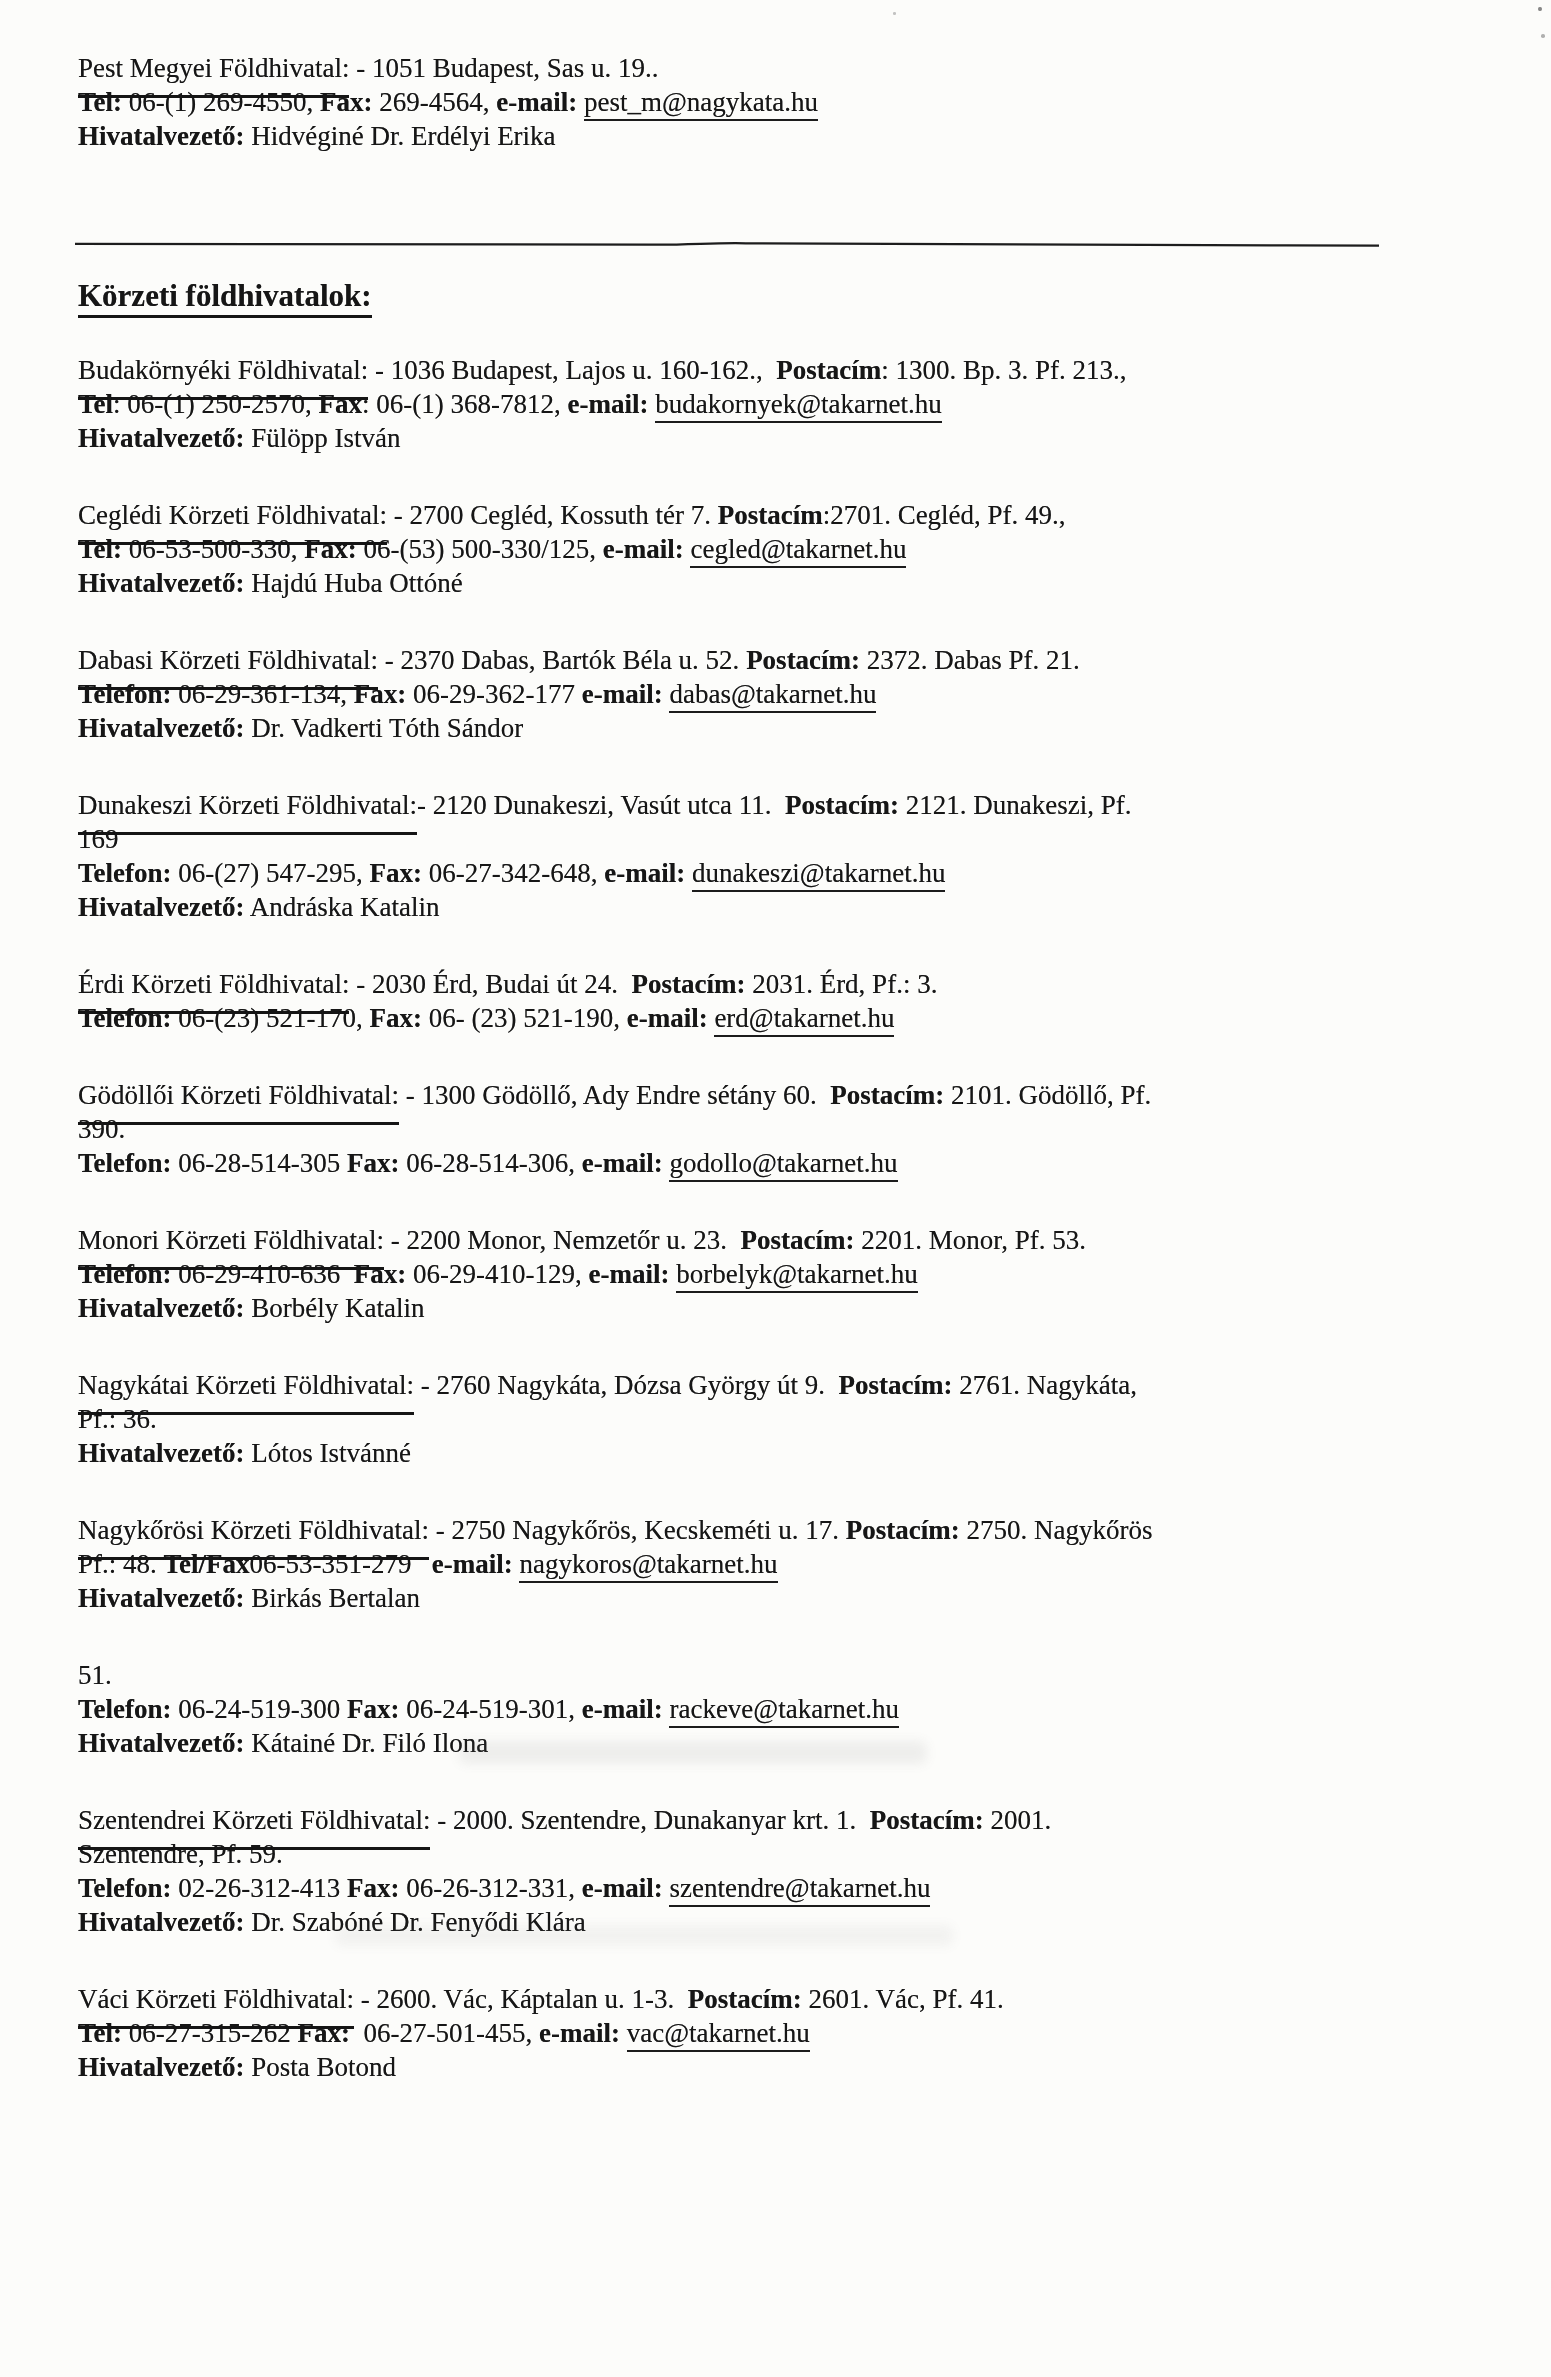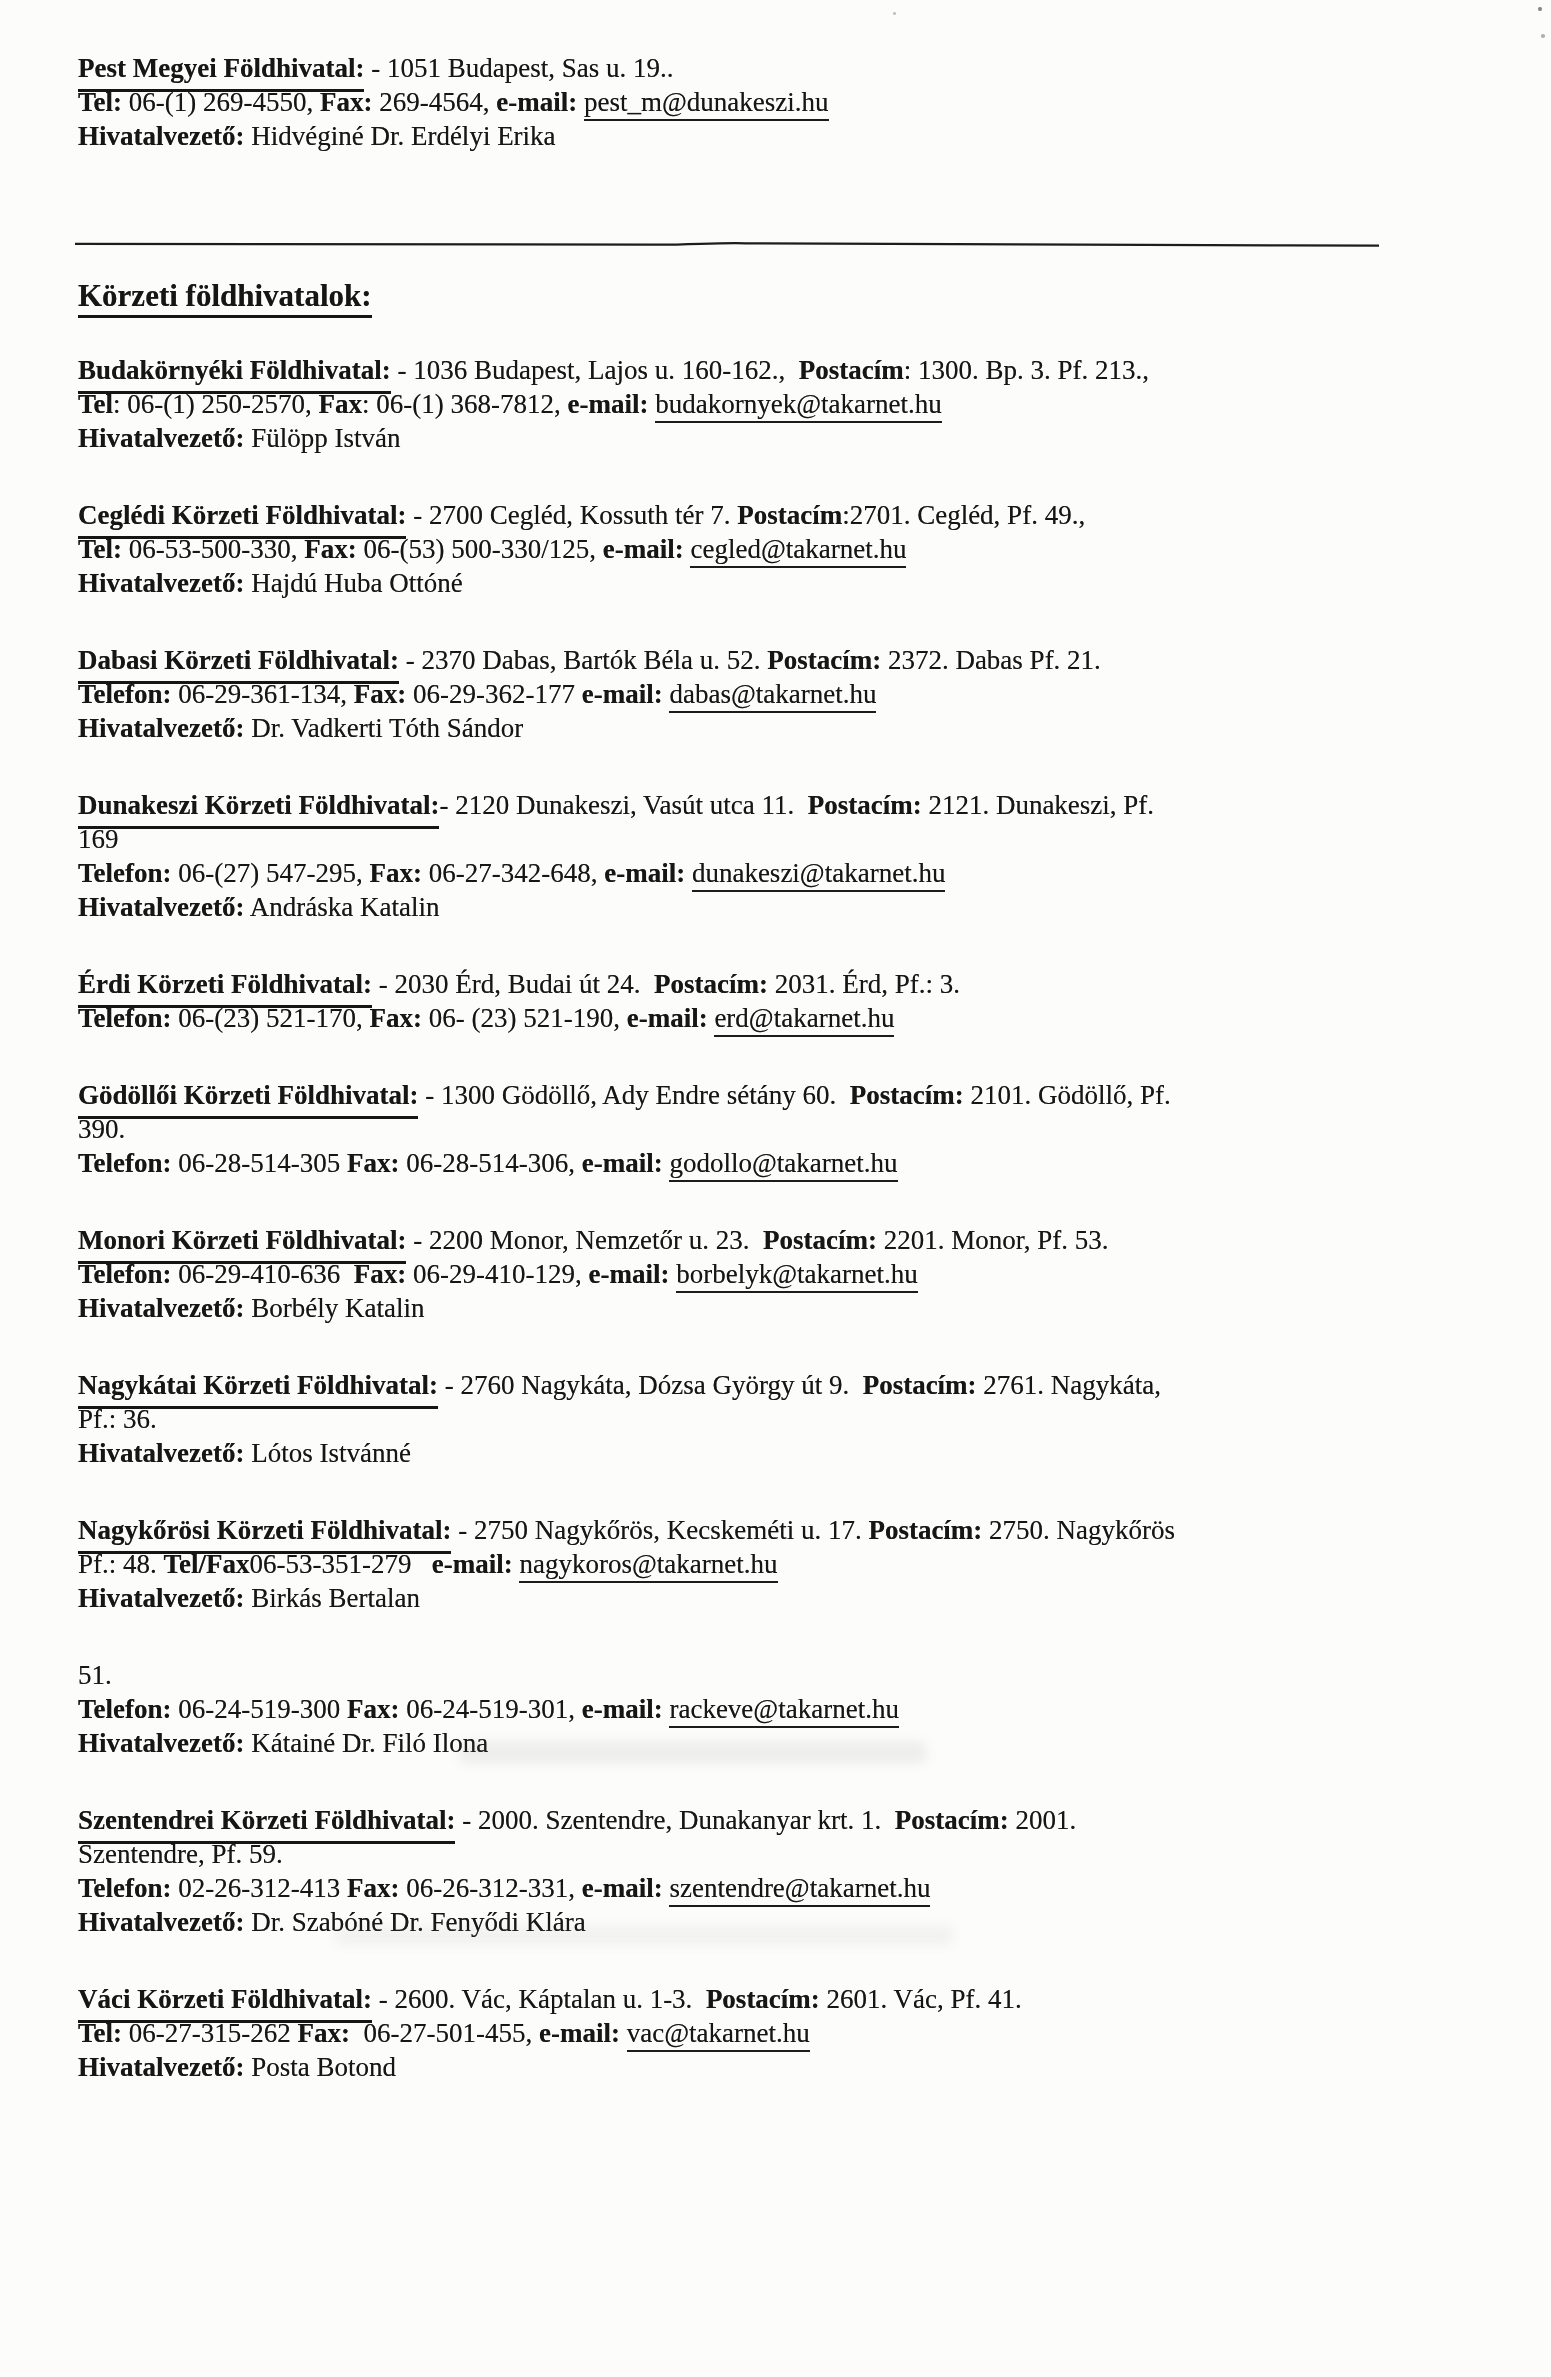--- a/index.html
+++ b/index.html
@@ -28,9 +28,9 @@
   .run   { font-weight: normal; }
   .label { font-weight: bold; }
   .name  {
-    font-weight: bold;
+    font-weight: normal;
     border-bottom: 3.1px solid #151515;
-    padding-bottom: 6px;
+    padding-bottom: 12px;
     text-align: right;
   }
   .email {

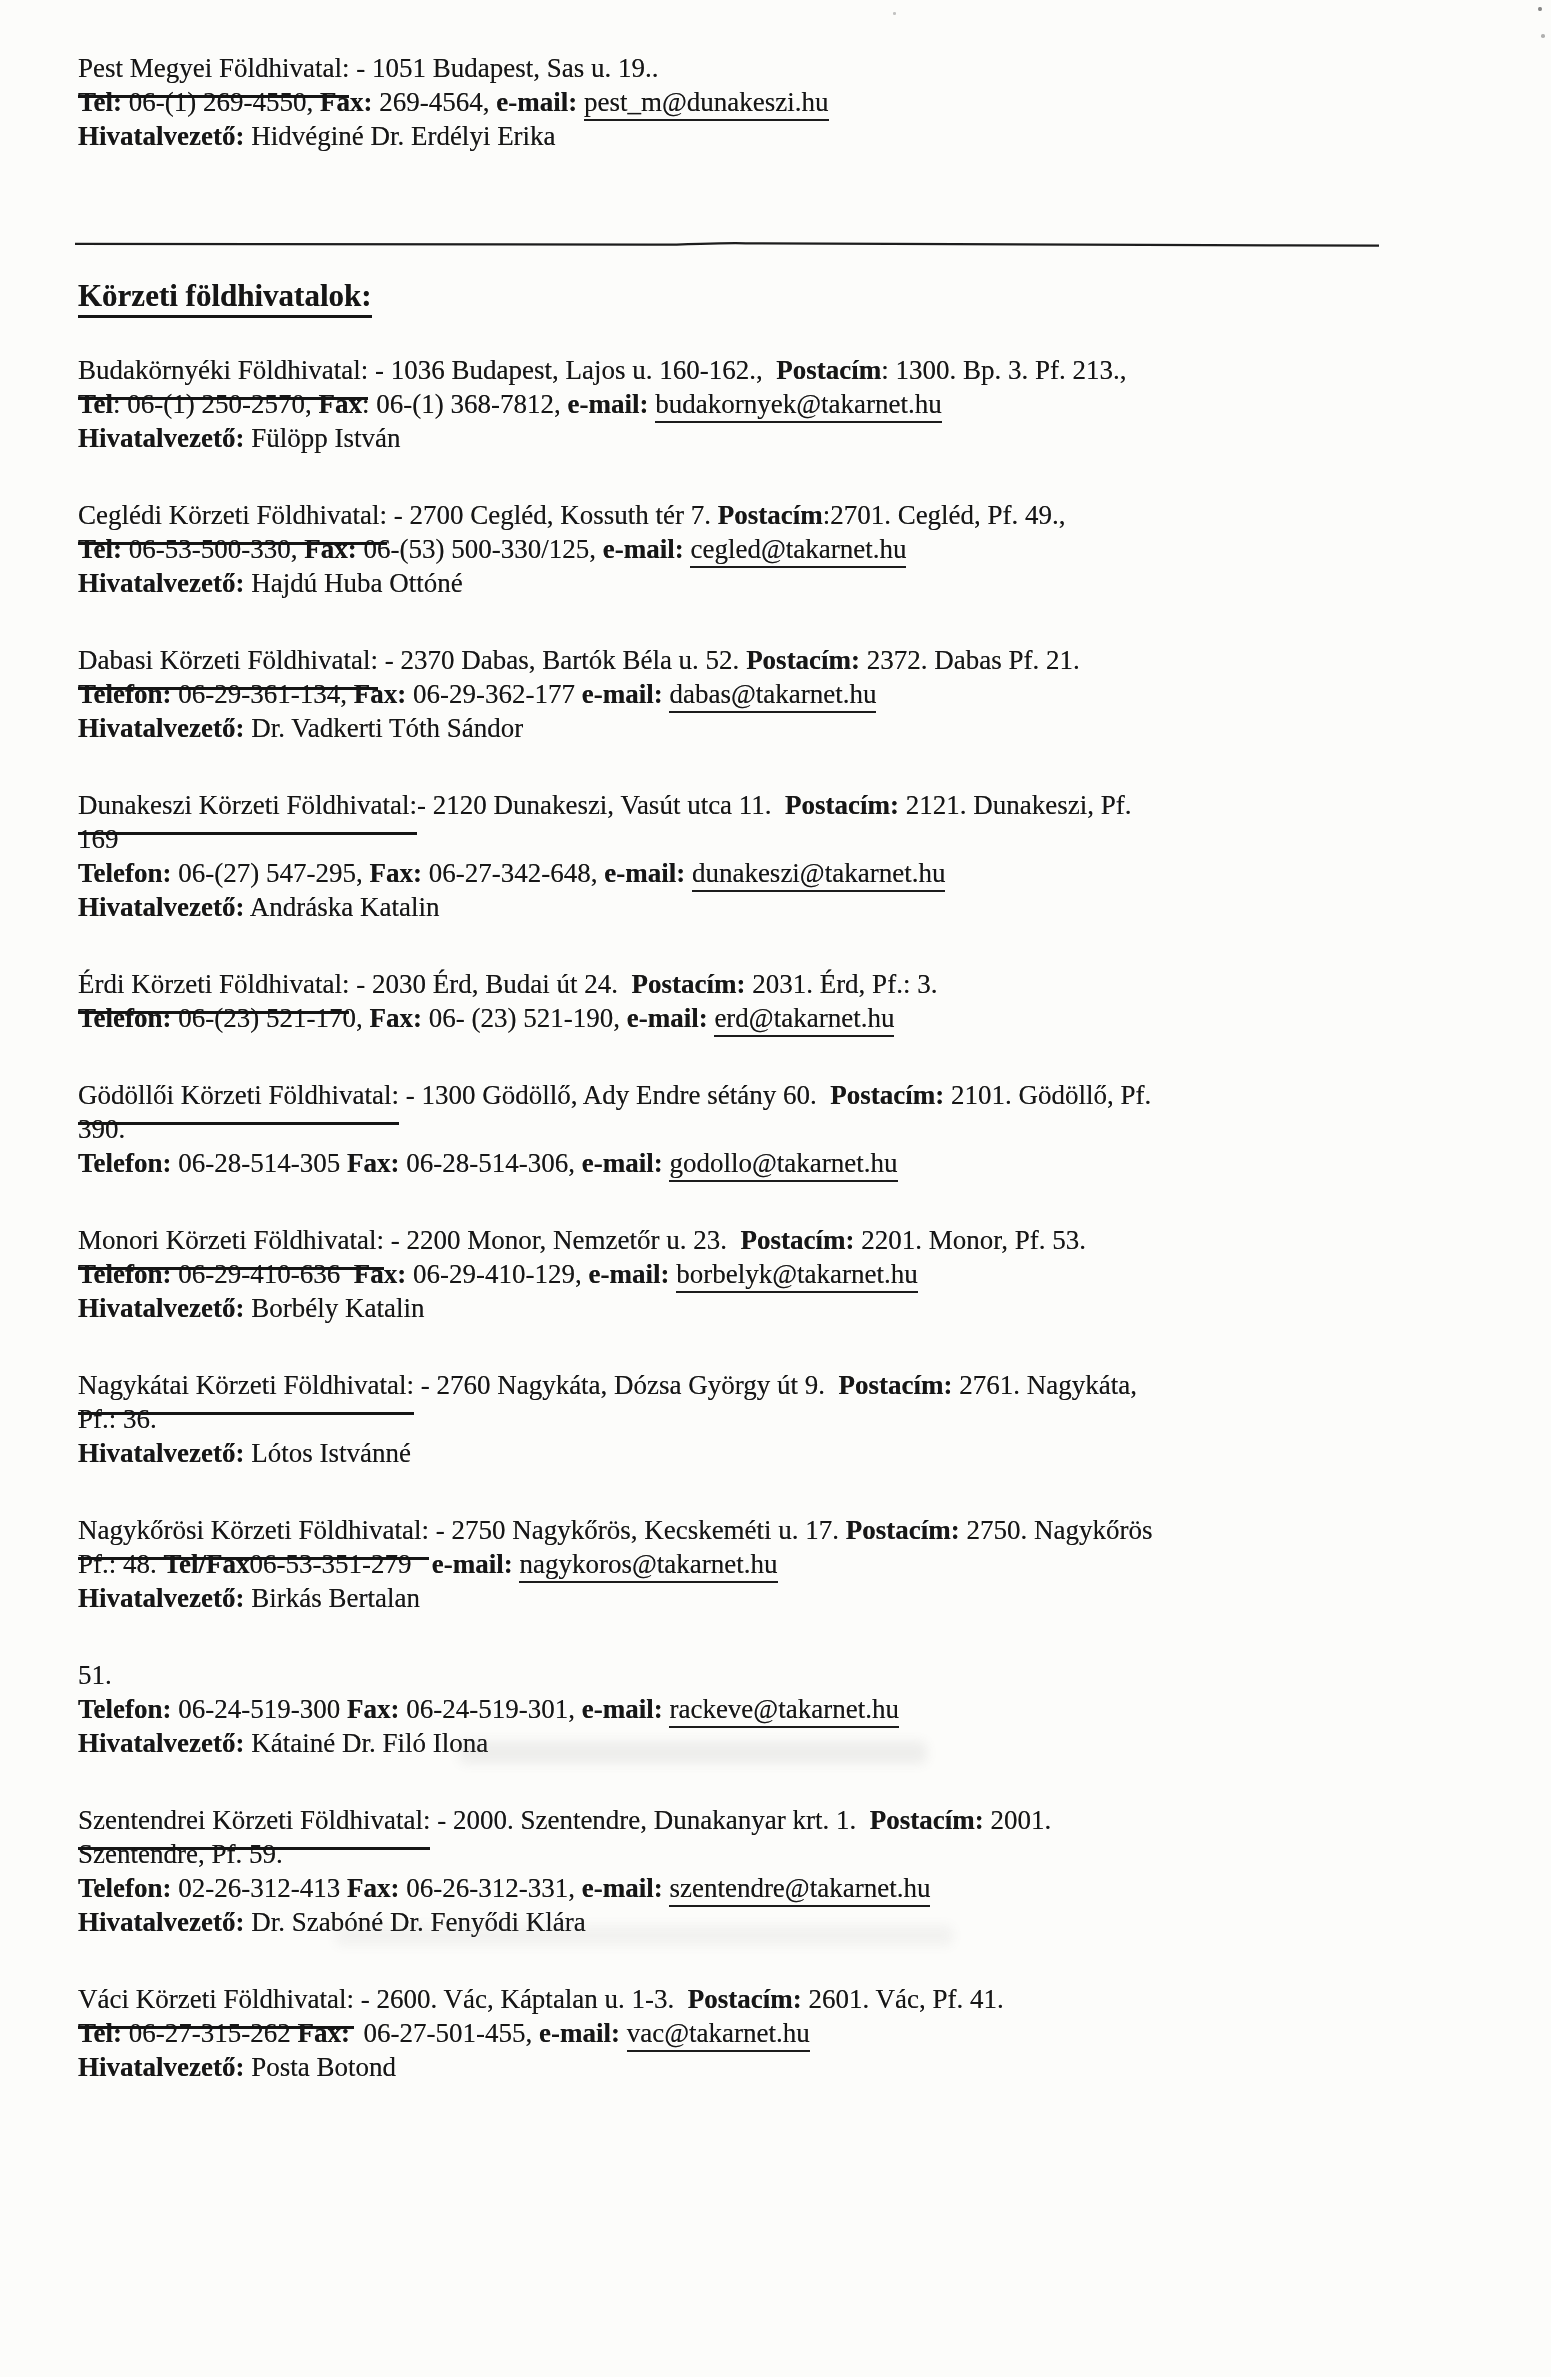--- a/index.html
+++ b/index.html
@@ -82,7 +82,7 @@
 
   <header>
       <div class="line"><span class="name">Pest Megyei Földhivatal:</span><span class="run"> - 1051 Budapest, Sas u. 19..</span></div>
-      <div class="line"><span class="label">Tel:</span><span class="run"> 06-(1) 269-4550, </span><span class="label">Fax:</span><span class="run"> 269-4564, </span><span class="label">e-mail:</span><span class="run"> </span><span class="email">pest_m@dunakeszi.hu</span></div>
+      <div class="line"><span class="label">Tel:</span><span class="run"> 06-(1) 269-4550, </span><span class="label">Fax:</span><span class="run"> 269-4564, </span><span class="label">e-mail:</span><span class="run"> </span><span class="email">pest_m@nagykata.hu</span></div>
       <div class="line"><span class="label">Hivatalvezető:</span><span class="run"> Hidvéginé Dr. Erdélyi Erika</span></div>
     </header>
 

